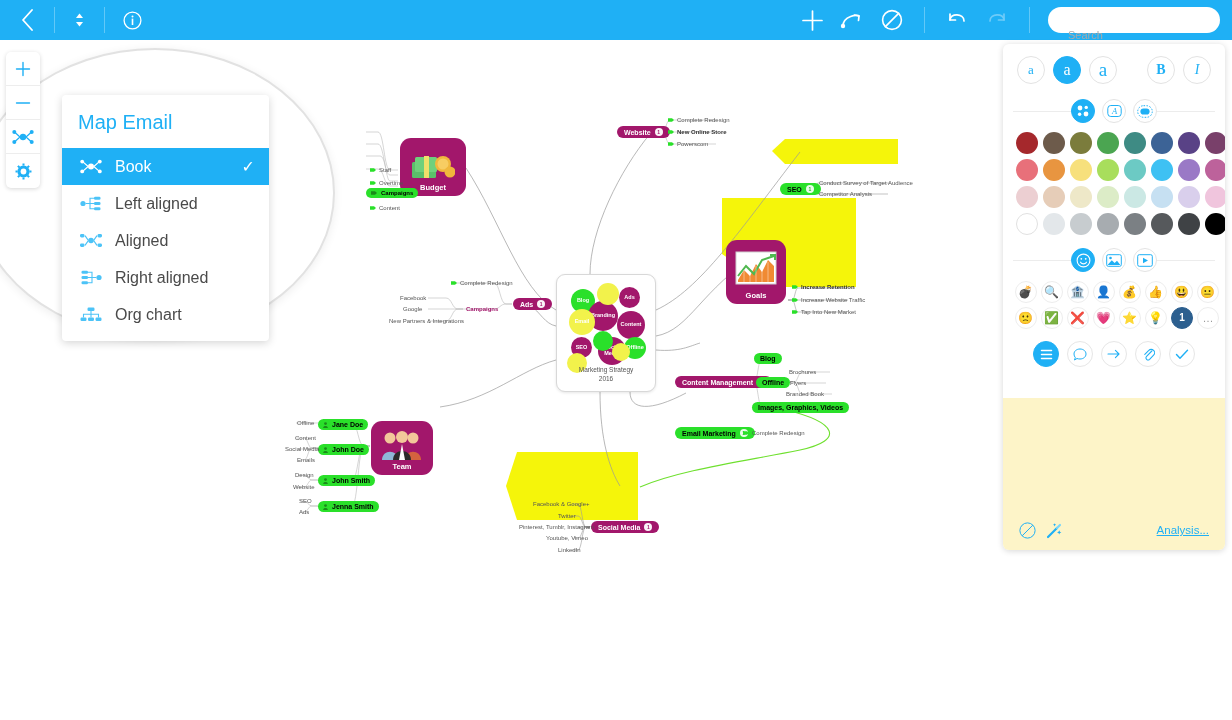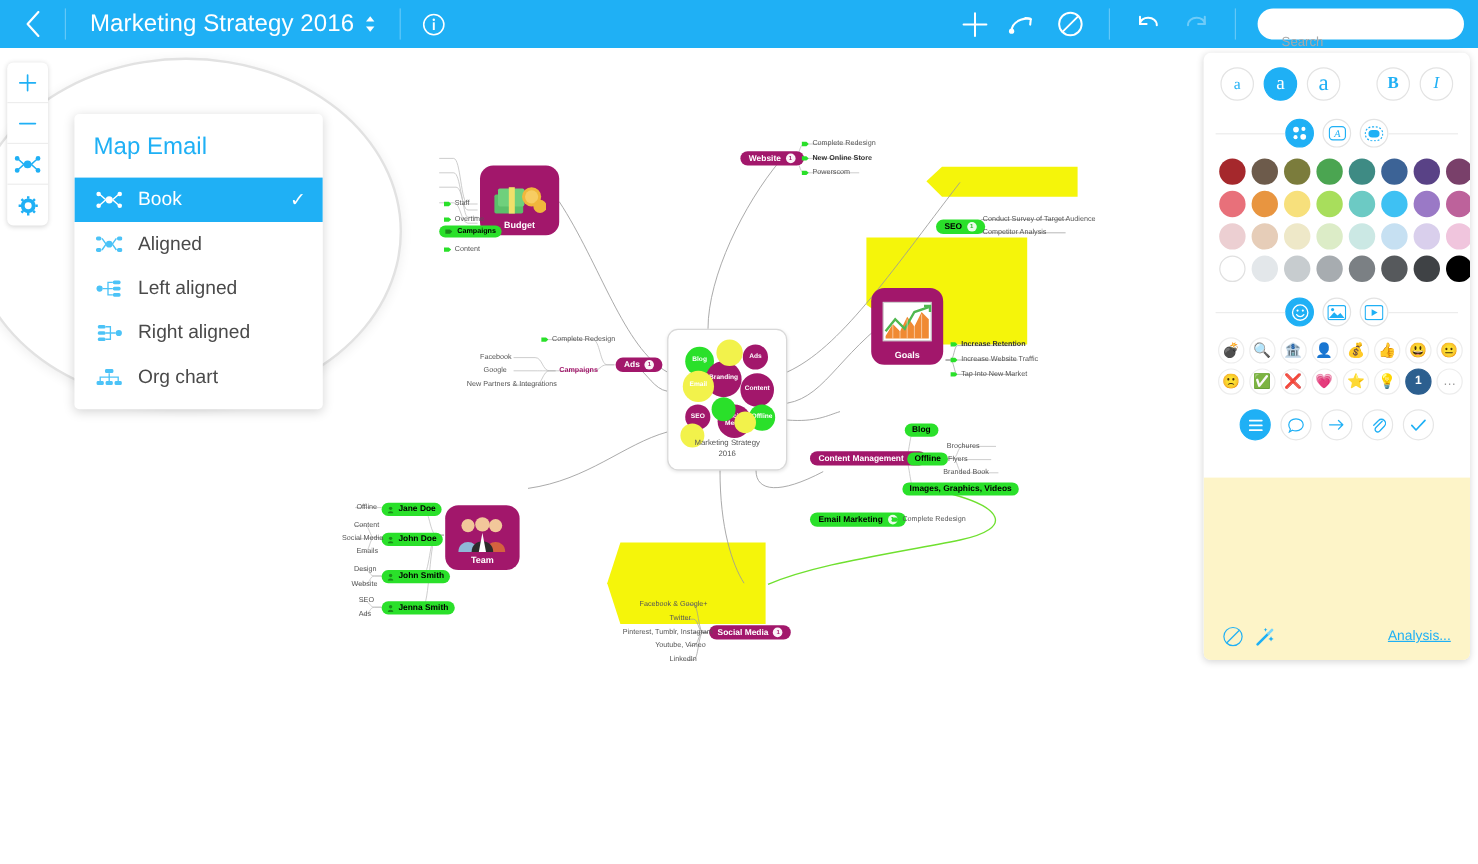--- a/index.html
+++ b/index.html
@@ -219,7 +219,6 @@
   </div>
   <div class="tb-sep"></div>
   <div class="tb-title-wrap">
-    <span class="tb-title">Marketing Strategy 2016</span>
     <span class="tb-stepper">
       <svg width="9" height="14" viewBox="0 0 9 14">
         <path d="M4.5 0.5 L8 5 L1 5 Z" fill="#fff"></path>

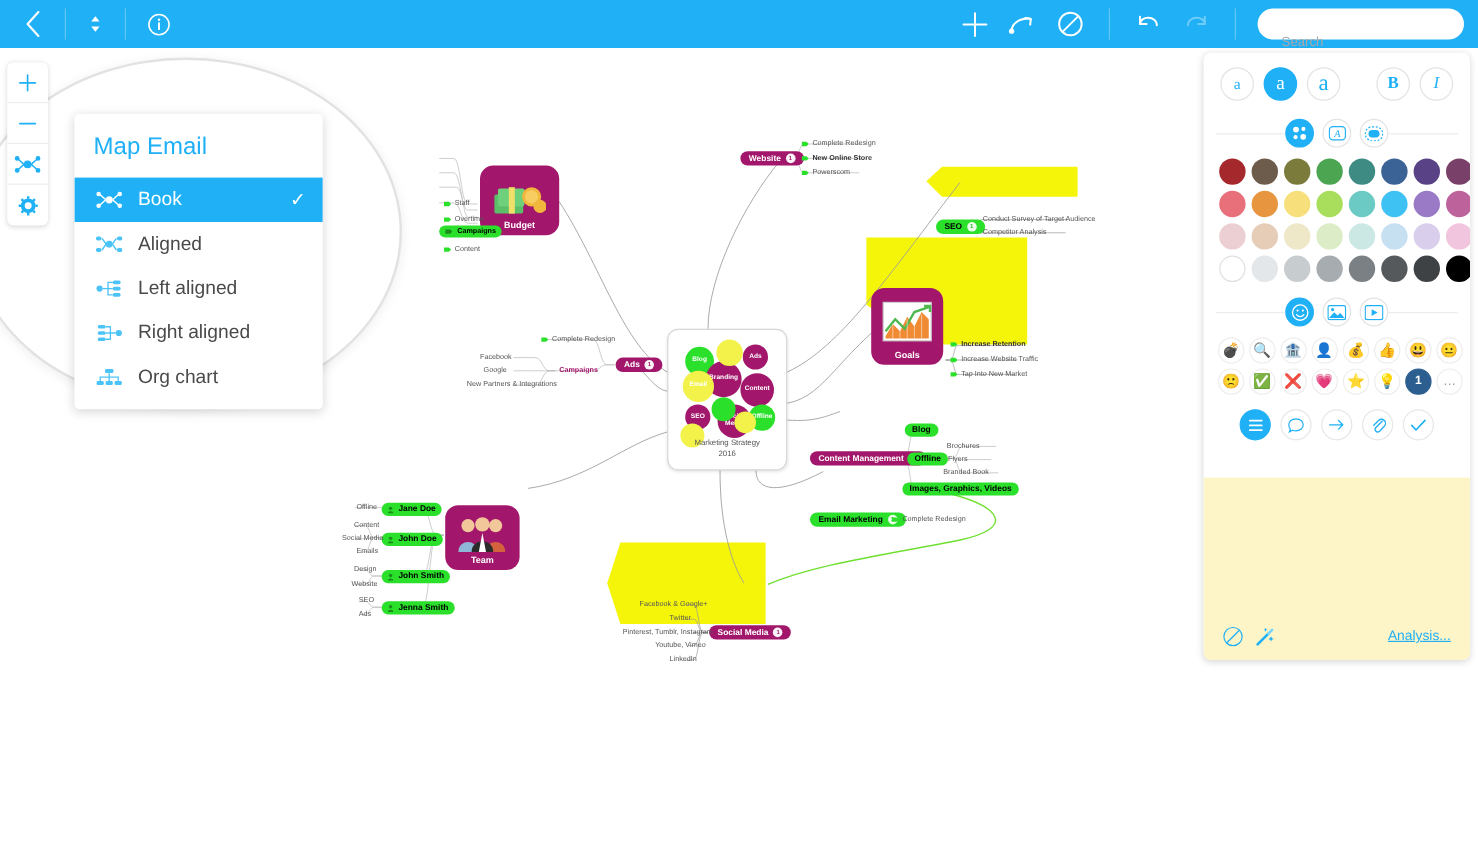--- a/index.html
+++ b/index.html
@@ -719,6 +719,21 @@
     <span class="mi-ic">
       <svg width="22" height="15" viewBox="0 0 22 15">
         <g fill="#4cc3f7">
+          <circle cx="3" cy="7.5" r="2.6"></circle>
+          <rect x="14" y="0.8" width="6.5" height="3" rx="1.3"></rect>
+          <rect x="14" y="6" width="6.5" height="3" rx="1.3"></rect>
+          <rect x="14" y="11.2" width="6.5" height="3" rx="1.3"></rect>
+        </g>
+        <path d="M5.6 7.5 H10 M10 7.5 V2.3 H14 M10 7.5 H14 M10 7.5 V12.7 H14" stroke="#4cc3f7" stroke-width="1.1" fill="none"></path>
+      </svg>
+    </span>
+    <span class="mi-lbl">Left aligned</span>
+  </div>
+
+  <div class="menu-item">
+    <span class="mi-ic">
+      <svg width="22" height="15" viewBox="0 0 22 15">
+        <g fill="#4cc3f7">
           <rect x="0" y="1" width="4.5" height="3.4" rx="1.4"></rect>
           <rect x="0" y="10.6" width="4.5" height="3.4" rx="1.4"></rect>
           <rect x="17.5" y="1" width="4.5" height="3.4" rx="1.4"></rect>
@@ -729,21 +744,6 @@
       </svg>
     </span>
     <span class="mi-lbl">Aligned</span>
-  </div>
-
-  <div class="menu-item">
-    <span class="mi-ic">
-      <svg width="22" height="15" viewBox="0 0 22 15">
-        <g fill="#4cc3f7">
-          <circle cx="3" cy="7.5" r="2.6"></circle>
-          <rect x="14" y="0.8" width="6.5" height="3" rx="1.3"></rect>
-          <rect x="14" y="6" width="6.5" height="3" rx="1.3"></rect>
-          <rect x="14" y="11.2" width="6.5" height="3" rx="1.3"></rect>
-        </g>
-        <path d="M5.6 7.5 H10 M10 7.5 V2.3 H14 M10 7.5 H14 M10 7.5 V12.7 H14" stroke="#4cc3f7" stroke-width="1.1" fill="none"></path>
-      </svg>
-    </span>
-    <span class="mi-lbl">Left aligned</span>
   </div>
 
   <div class="menu-item">

